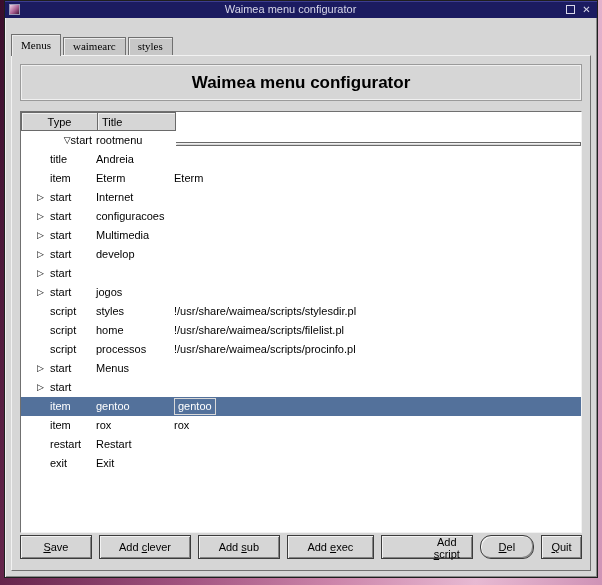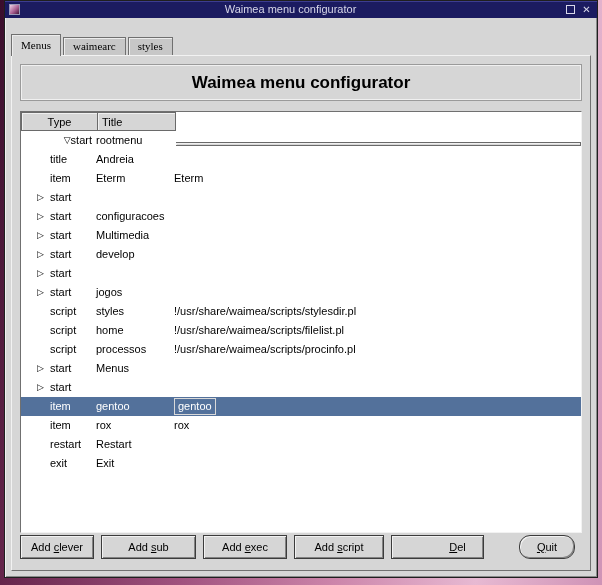--- a/index.html
+++ b/index.html
@@ -148,6 +148,7 @@
           </div>
           <div class="tree-row">
             <div class="cell c-type" style="padding-left: 16px;"><span class="expander">▷</span><span>start</span></div>
+            <div class="cell c-title">Internet</div>
             <div class="cell c-cmd"></div>
           </div>
           <div class="tree-row">

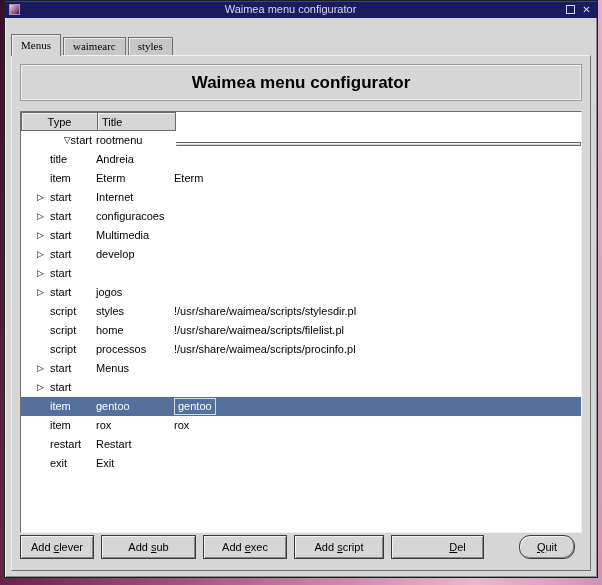--- a/index.html
+++ b/index.html
@@ -223,6 +223,7 @@
     </div>
 
     <div class="button-row" id="button-row">
+        <button class="btn"><u>S</u>ave</button>
         <button class="btn">Add <u>c</u>lever</button>
         <button class="btn">Add <u>s</u>ub</button>
         <button class="btn">Add <u>e</u>xec</button>

